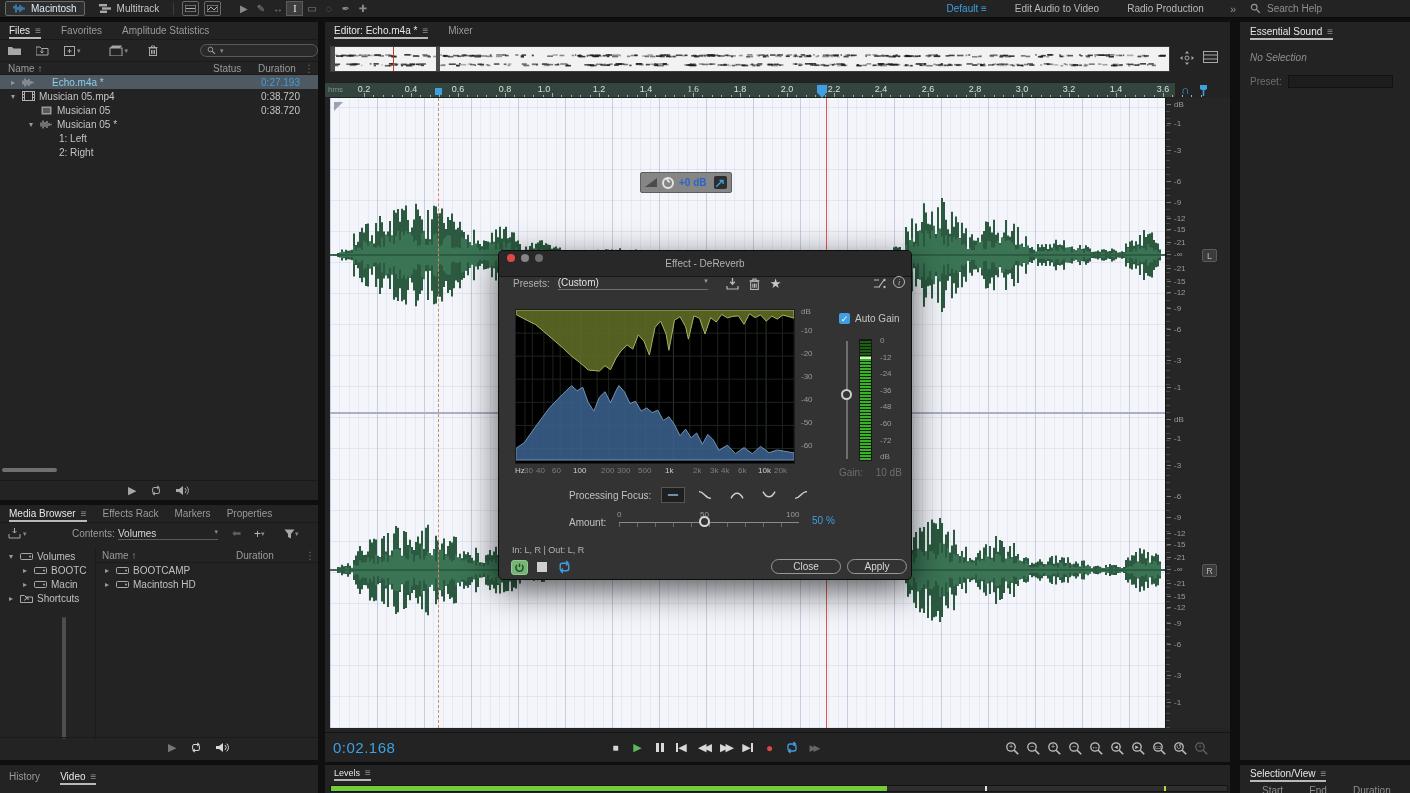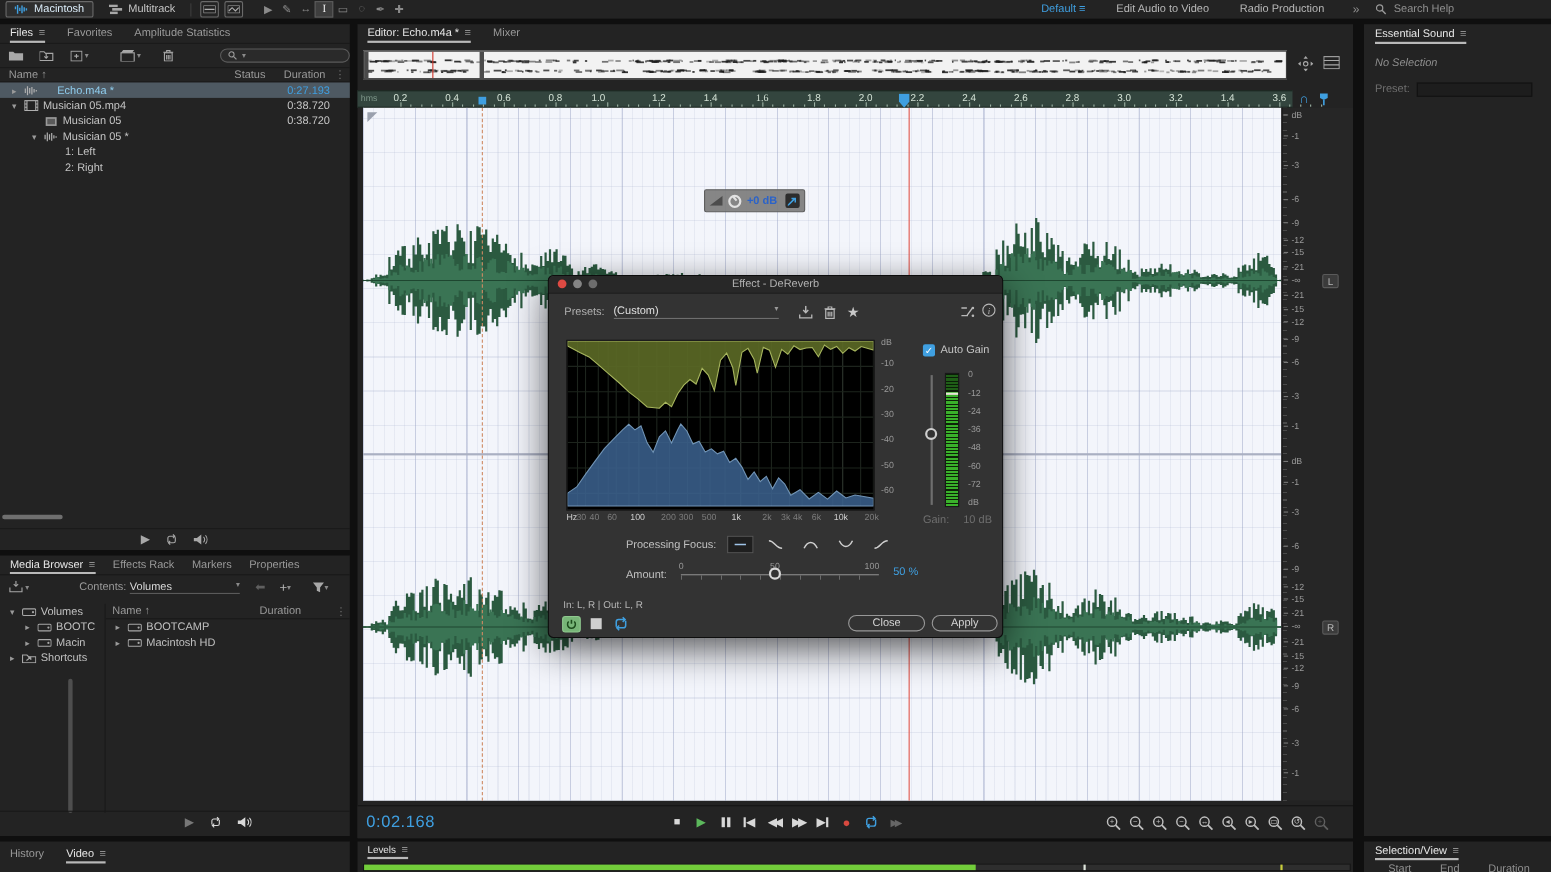--- a/index.html
+++ b/index.html
@@ -1318,7 +1318,7 @@
 </section>
 
 <div style="position:absolute;left:498px;top:250px;width:414px;height:330px;background:#333333;border:1px solid #0d0d0d;border-radius:5px;box-shadow:0 10px 34px rgba(0,0,0,0.65);z-index:50;">
-  <div style="height:16px;background:#282828;border-radius:5px 5px 0 0;border-bottom:1px solid #171717;position:relative;display:flex;align-items:center;justify-content:center;">
+  <div style="height:26px;background:#282828;border-radius:5px 5px 0 0;border-bottom:1px solid #171717;position:relative;display:flex;align-items:center;justify-content:center;">
     <span style="position:absolute;left:8px;top:3px;width:8px;height:8px;border-radius:50%;background:#de4a43;"></span>
     <span style="position:absolute;left:22px;top:3px;width:8px;height:8px;border-radius:50%;background:#858585;"></span>
     <span style="position:absolute;left:36px;top:3px;width:8px;height:8px;border-radius:50%;background:#6d6d6d;"></span>

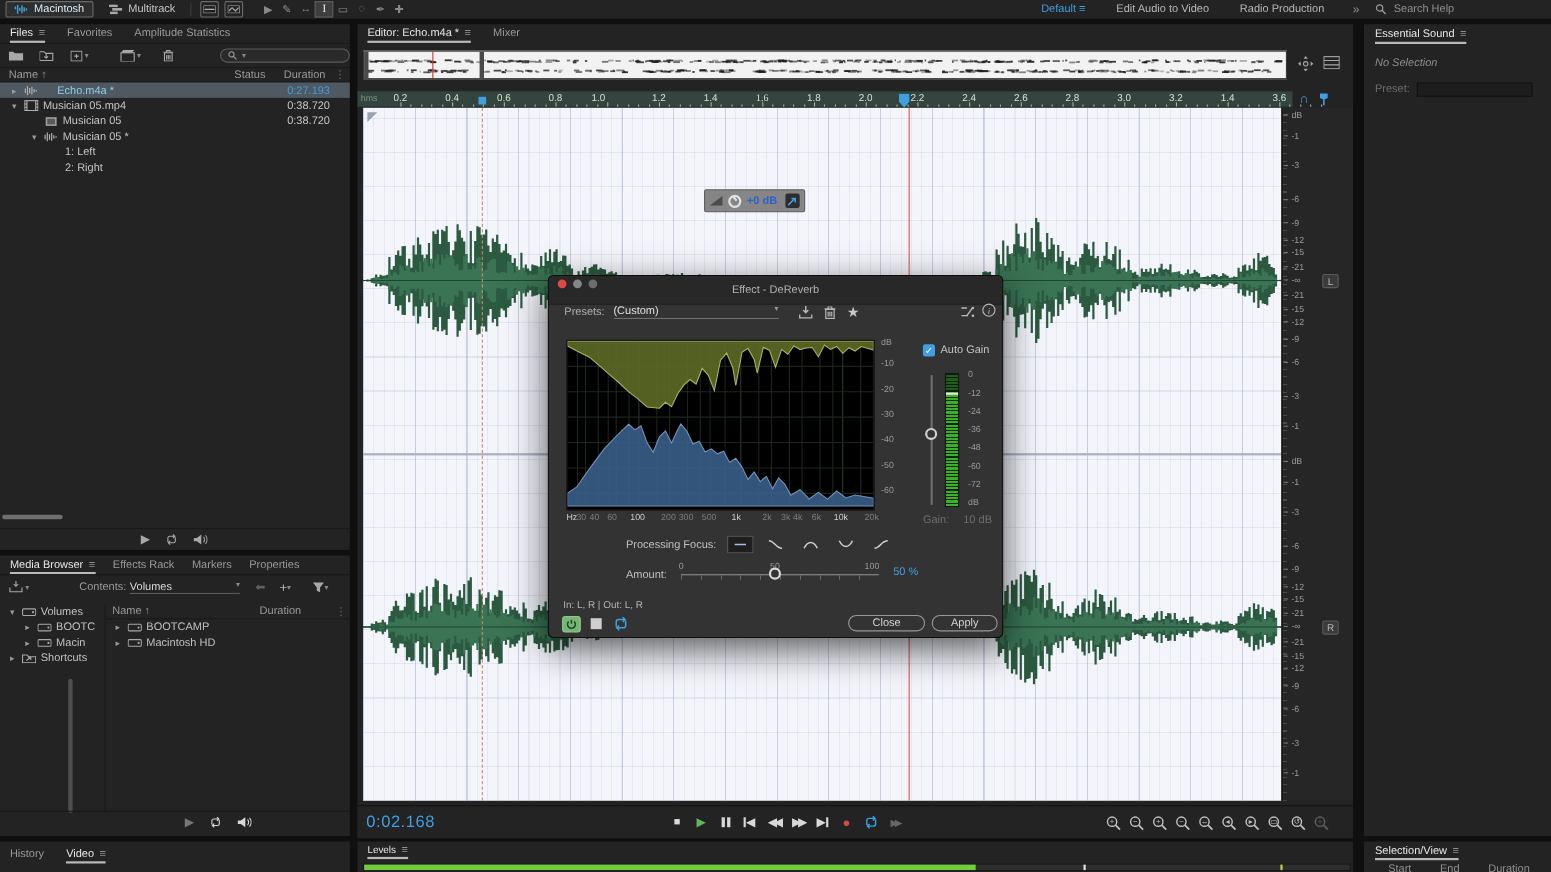--- a/index.html
+++ b/index.html
@@ -1413,7 +1413,7 @@
       <span style="position: absolute; left: 206px; top: 0px; color: rgb(125, 125, 125); font-size: 8px;">4k</span>
       <span style="position: absolute; left: 223px; top: 0px; color: rgb(125, 125, 125); font-size: 8px;">6k</span>
       <span style="position: absolute; left: 243px; top: 0px; color: rgb(207, 207, 207); font-size: 8px;">10k</span>
-      <span style="position: absolute; left: 271px; top: 0px; color: rgb(125, 125, 125); font-size: 8px;">20k</span>
+      <span style="position: absolute; left: 259px; top: 0px; color: rgb(125, 125, 125); font-size: 8px;">20k</span>
     </div>
 
   <div style="position:absolute;left:340px;top:62px;display:flex;align-items:center;gap:5px;">

